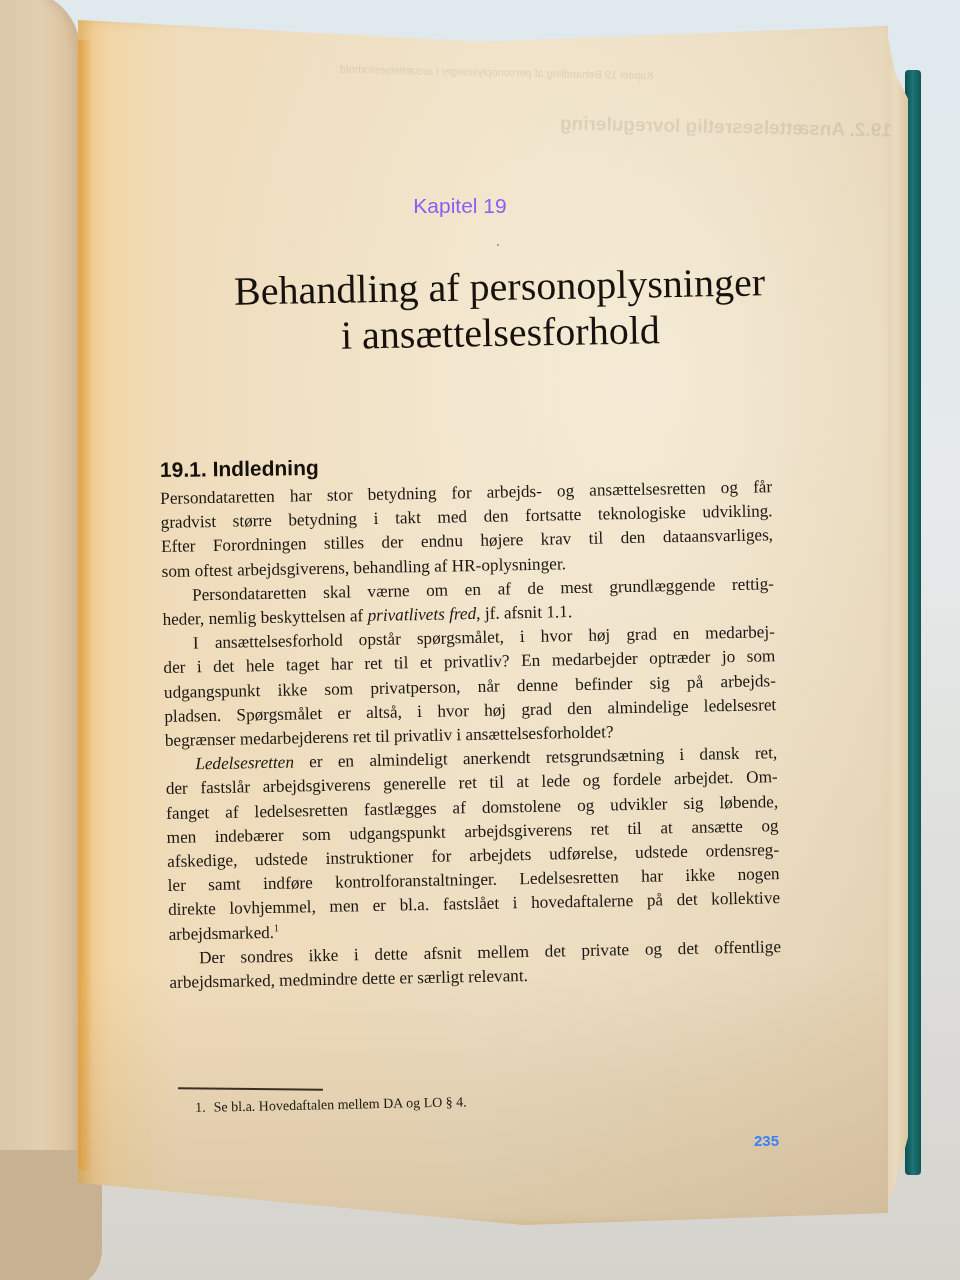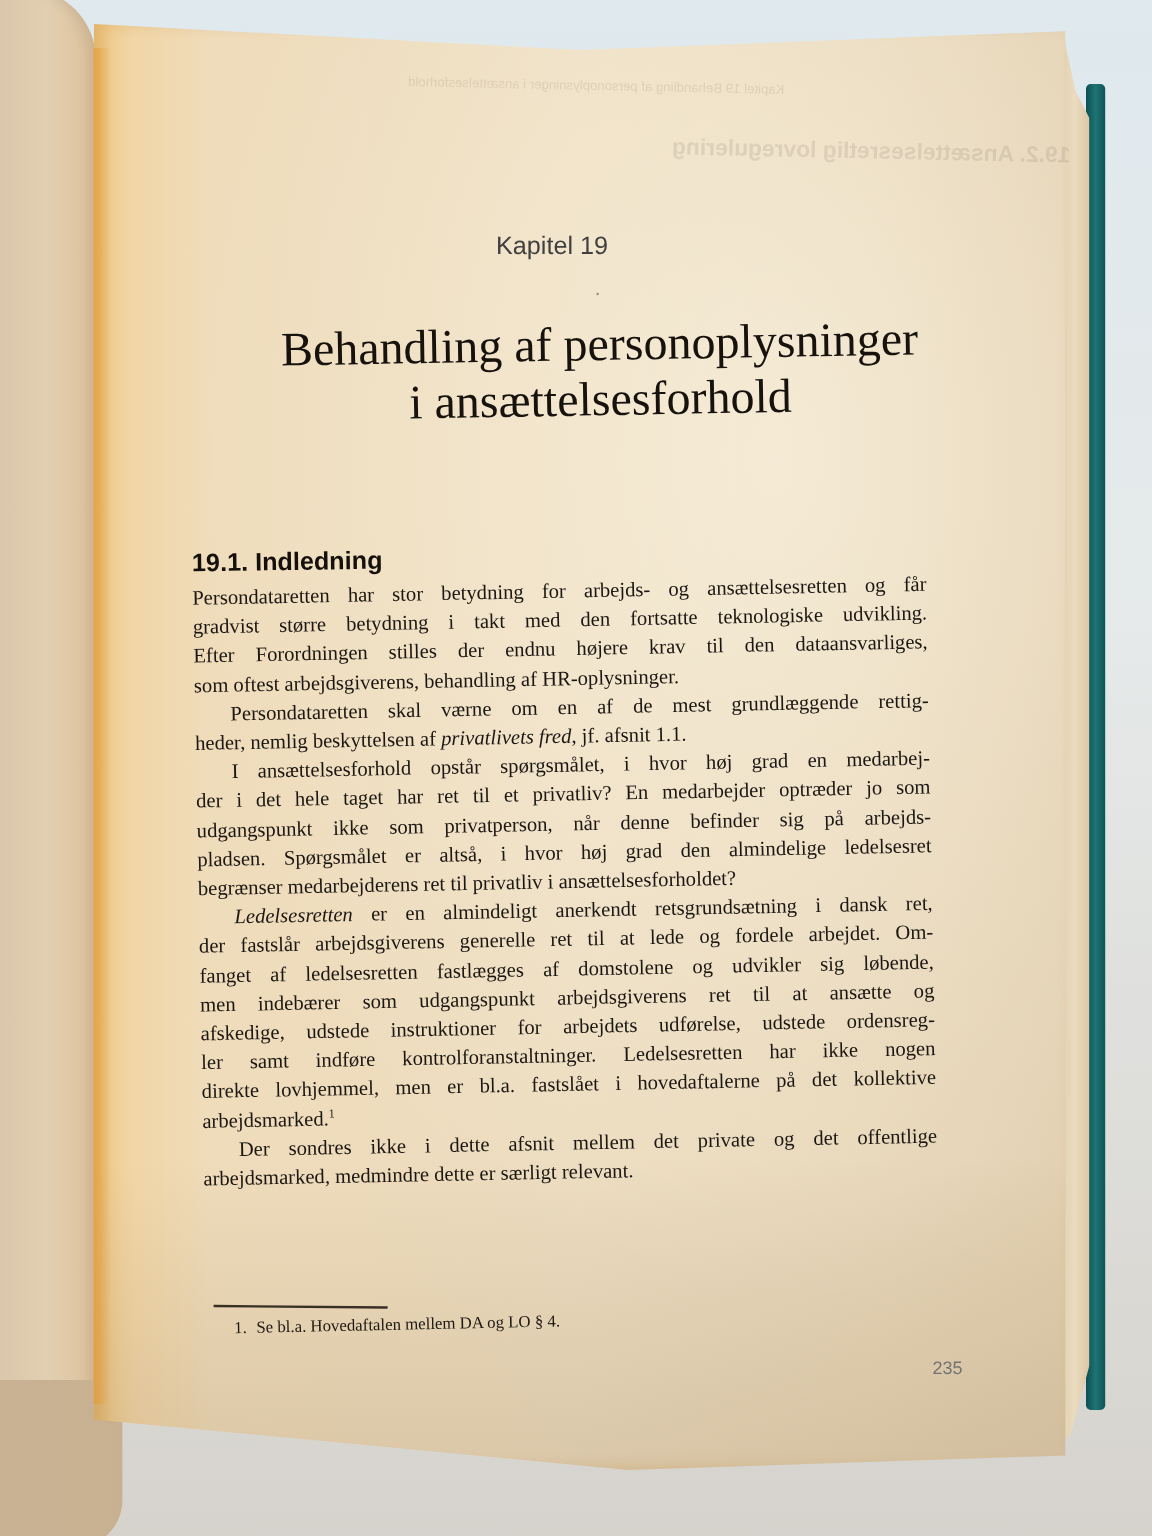--- a/index.html
+++ b/index.html
@@ -106,7 +106,7 @@
       text-align: center;
       font-family: "Liberation Sans", sans-serif;
       font-size: 21px;
-      color: #404040;
+      color: #8b5cf6;
     }
     .chapter-title {
       position: absolute;

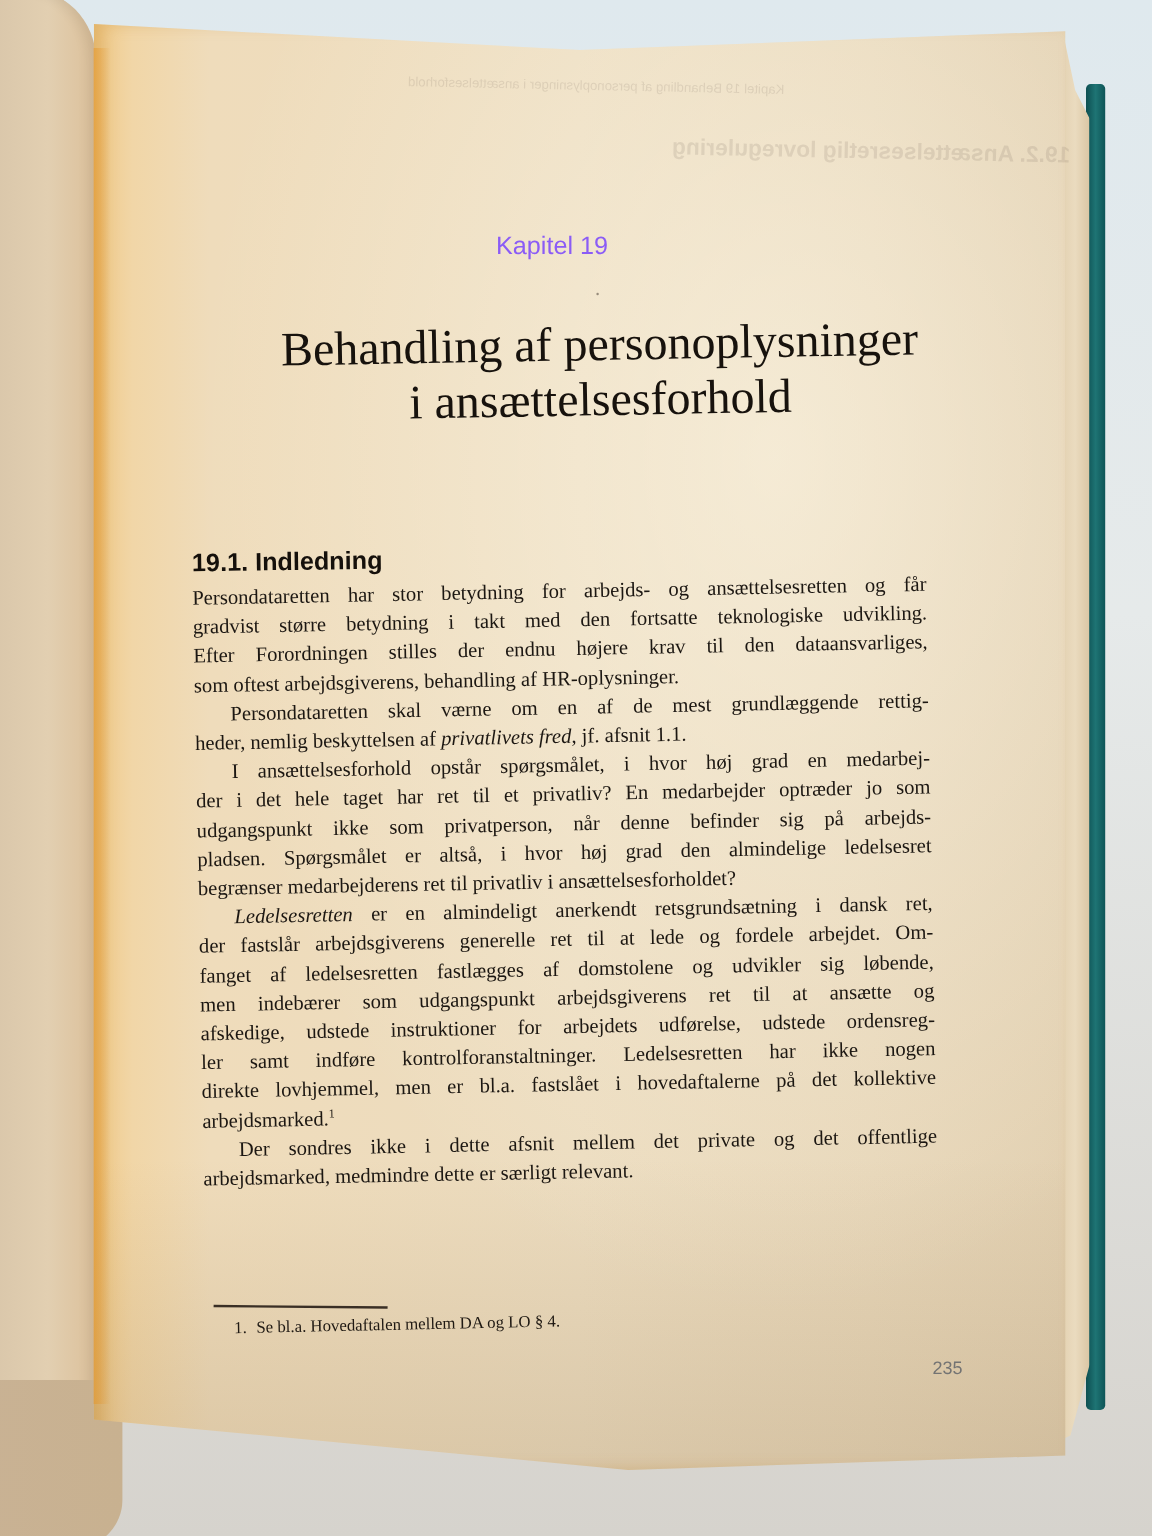--- a/index.html
+++ b/index.html
@@ -186,12 +186,12 @@
     }
     .page-number {
       position: absolute;
-      left: 777px;
+      left: 754px;
       top: 1132px;
       font-family: "Liberation Sans", sans-serif;
-      font-weight: normal;
+      font-weight: bold;
       font-size: 15px;
-      color: #737373;
+      color: #3b82f6;
     }
     .speck {
       position: absolute;

